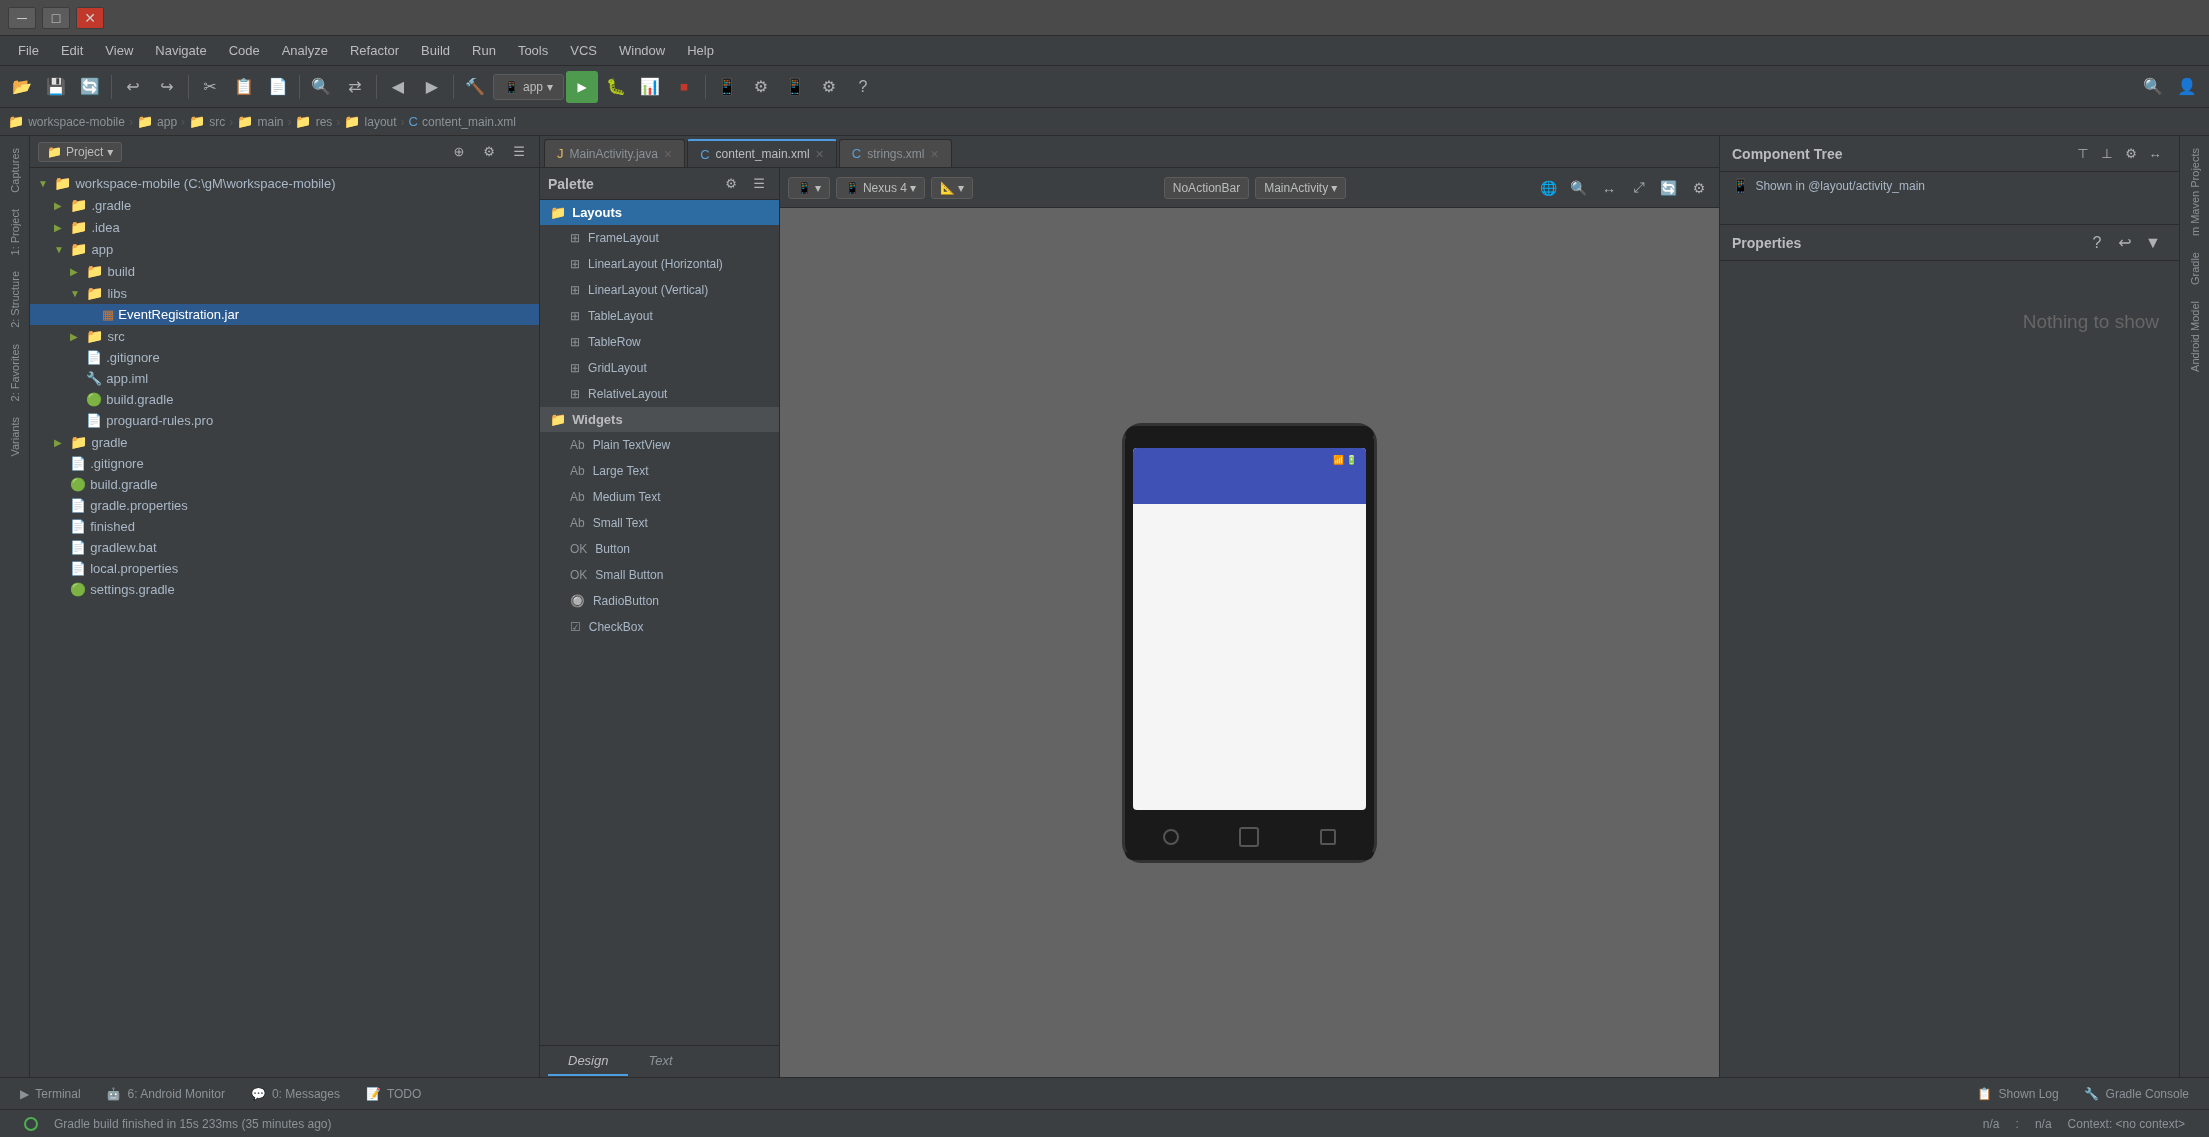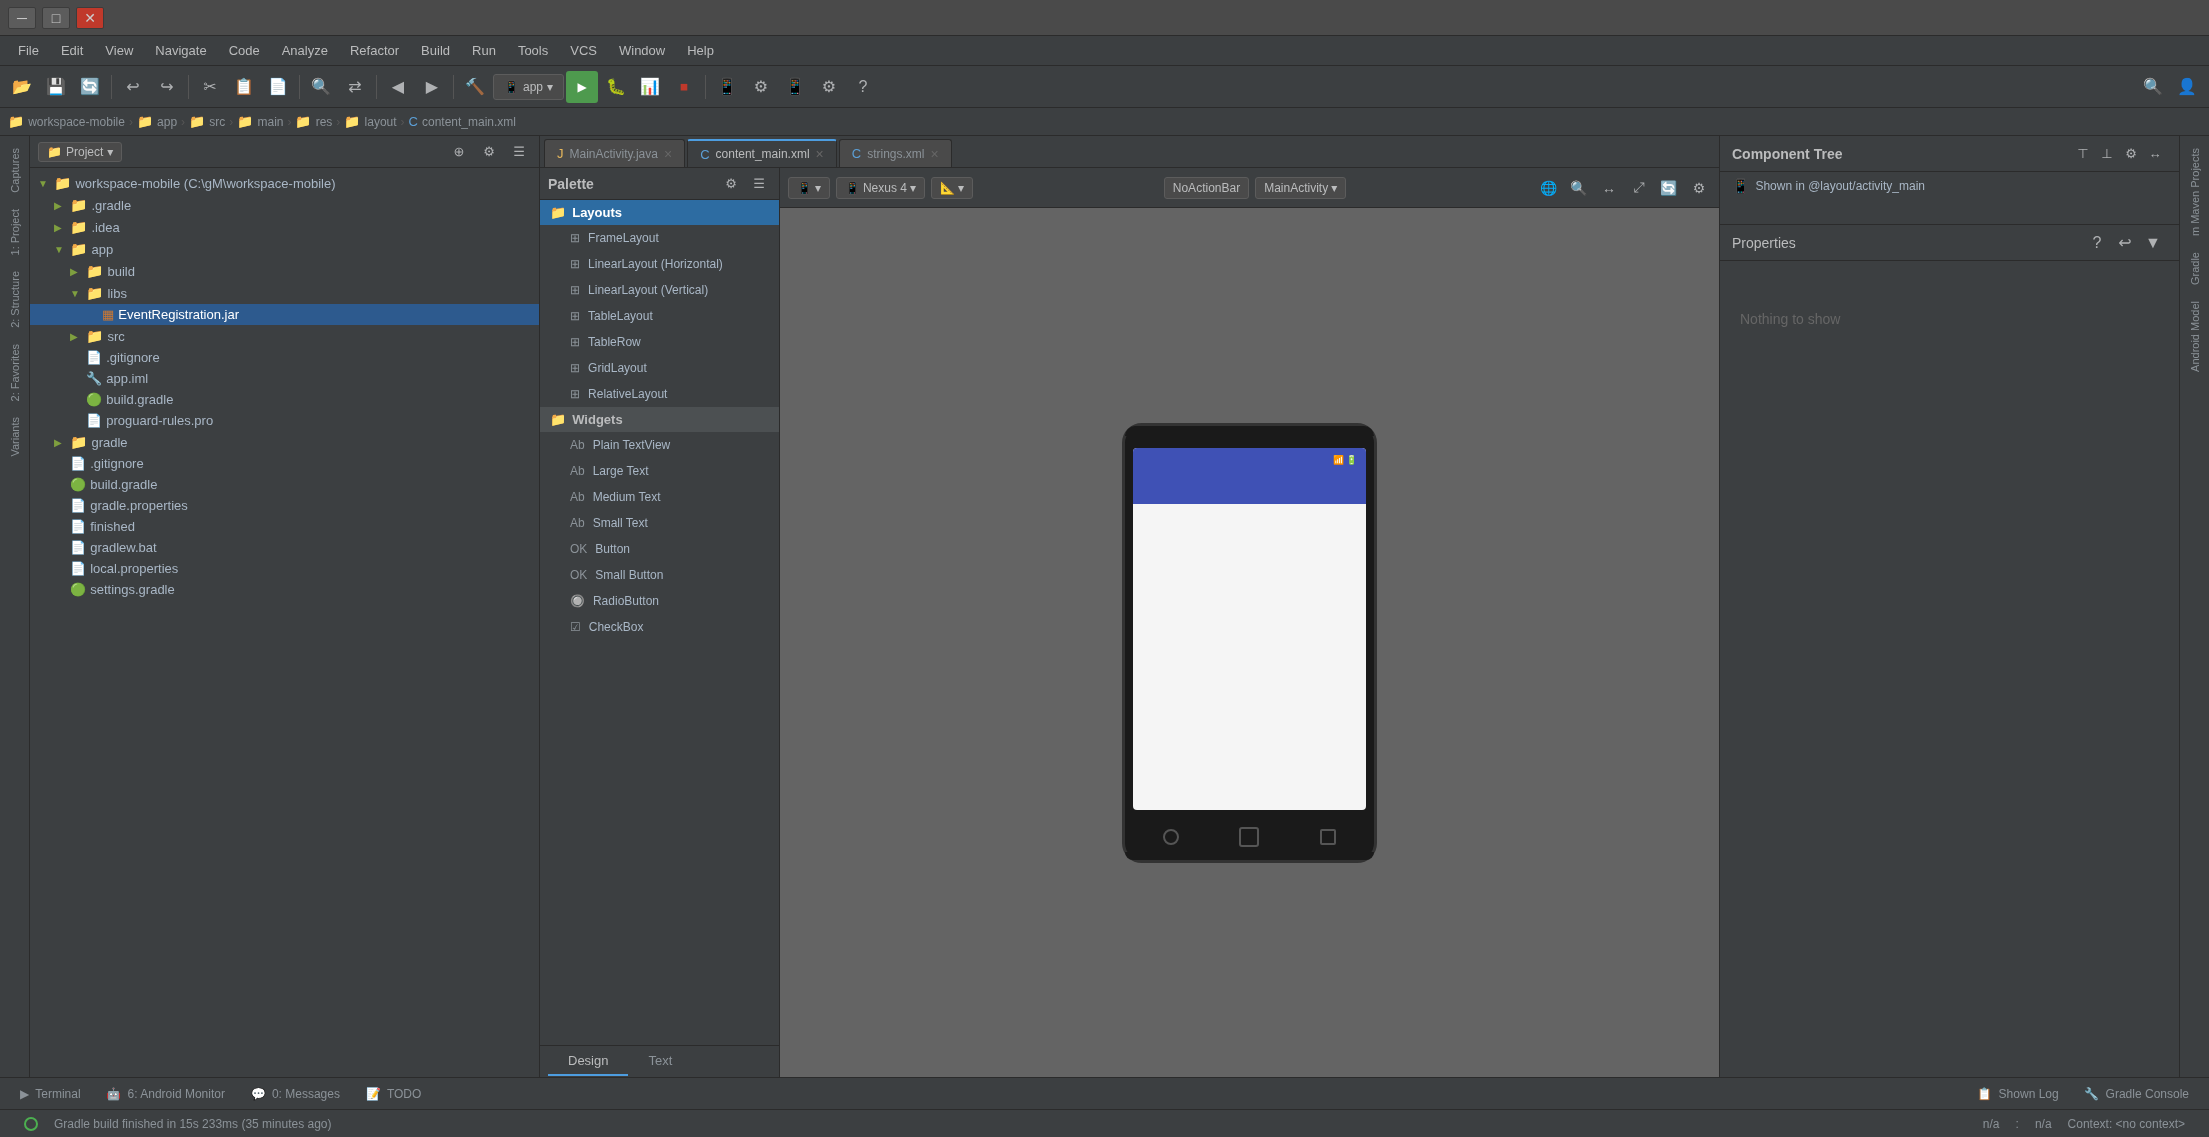--- a/index.html
+++ b/index.html
@@ -112,7 +112,7 @@
     .phone-small-icon { font-size: 14px; color: #5c9fd6; }
     #properties-section { border-top: 1px solid #2b2b2b; }
     #properties-header { height: 36px; display: flex; align-items: center; padding: 0 12px; border-bottom: 1px solid #2b2b2b; }
-    #properties-title { font-size: 14px; font-weight: normal; color: #bbbcbd; flex: 1; }
+    #properties-title { font-size: 14px; font-weight: bold; color: #bbbcbd; flex: 1; }
     #properties-content { padding: 50px 20px; display: flex; align-items: center; justify-content: flex-start; color: #666; font-size: 14px; }
 
     

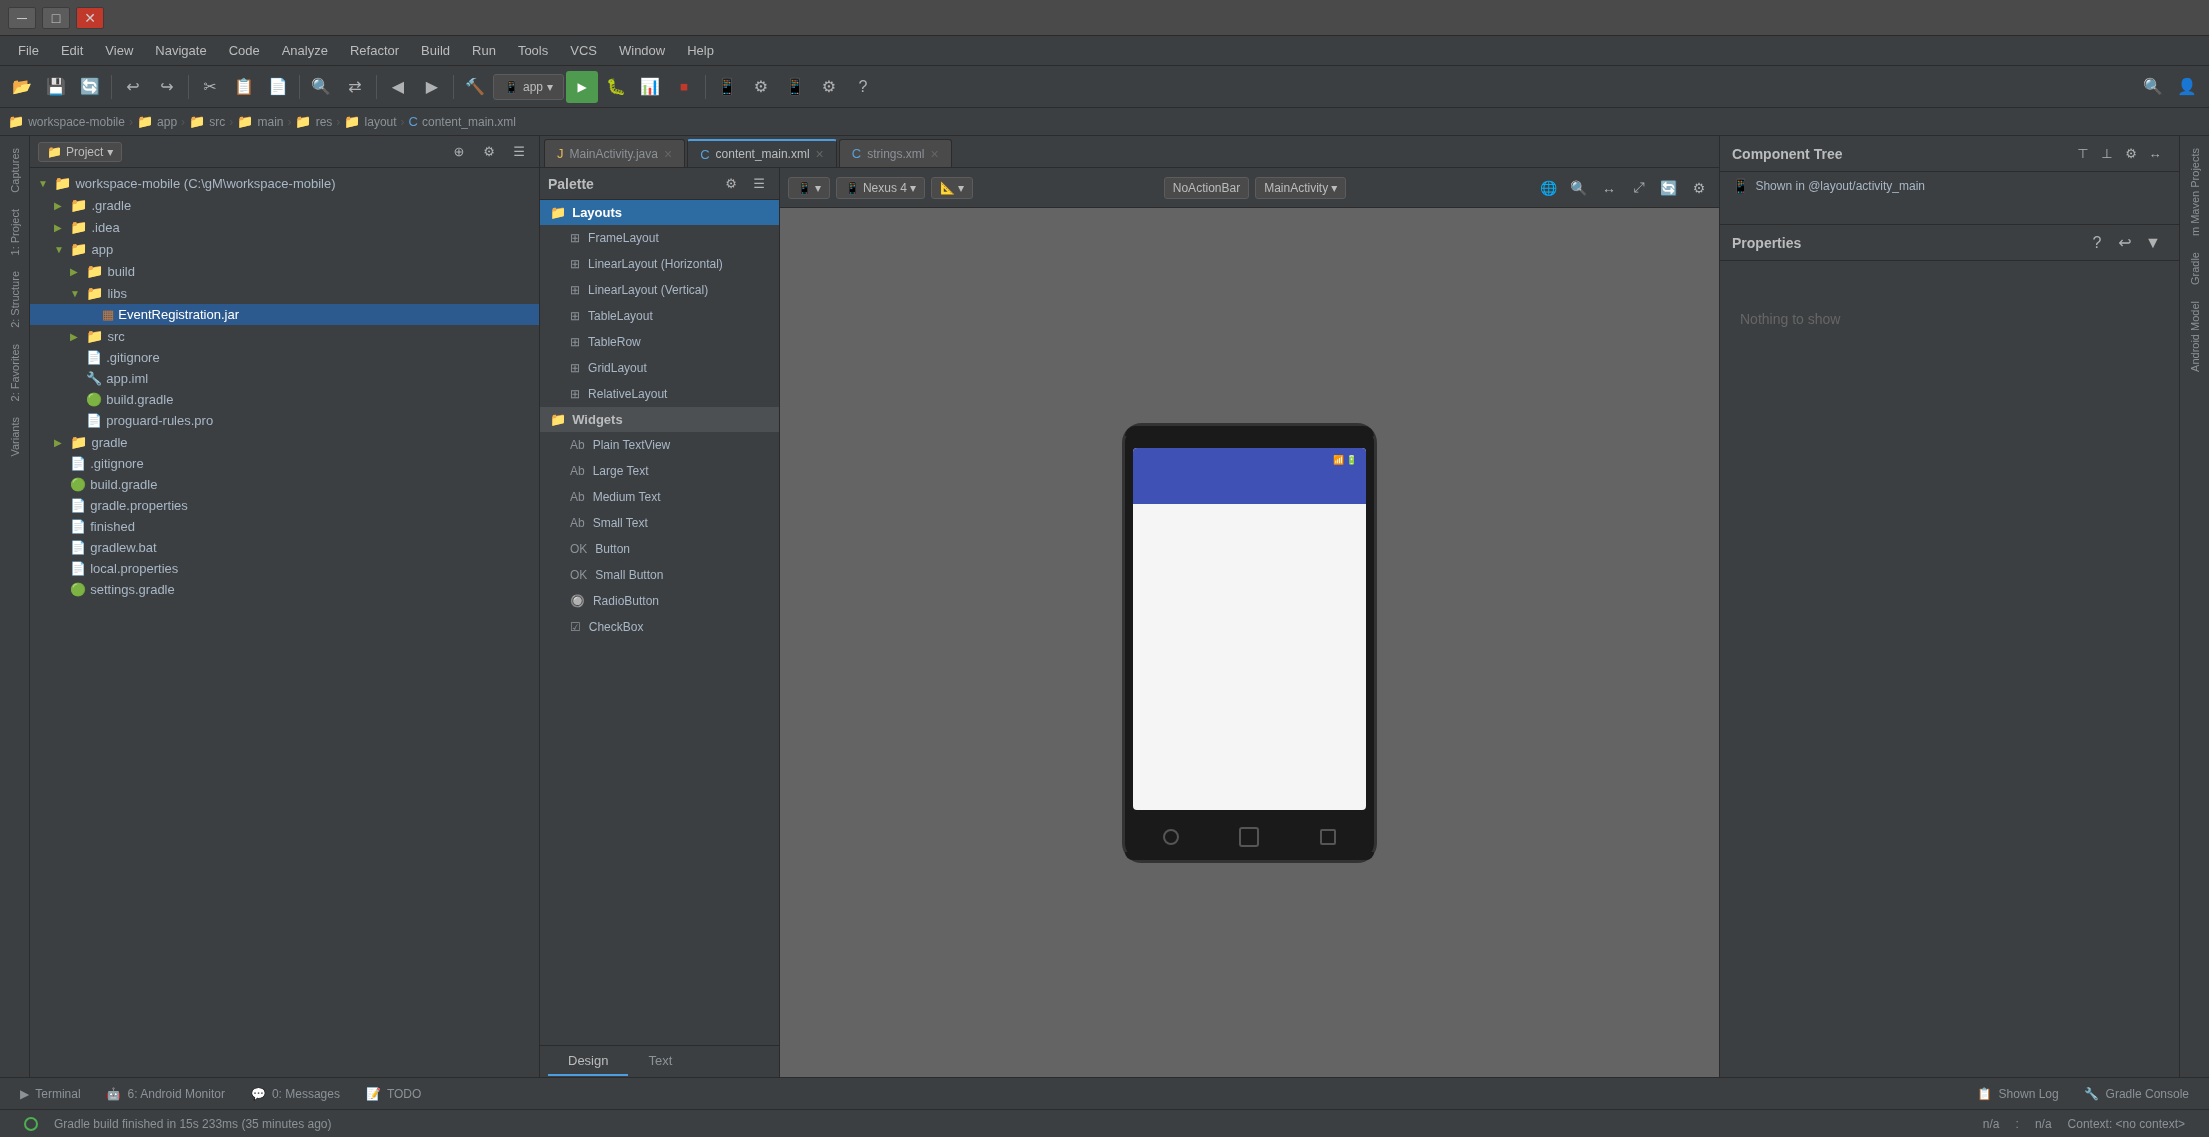--- a/index.html
+++ b/index.html
@@ -113,7 +113,7 @@
     #properties-section { border-top: 1px solid #2b2b2b; }
     #properties-header { height: 36px; display: flex; align-items: center; padding: 0 12px; border-bottom: 1px solid #2b2b2b; }
     #properties-title { font-size: 14px; font-weight: bold; color: #bbbcbd; flex: 1; }
-    #properties-content { padding: 50px 20px; display: flex; align-items: center; justify-content: flex-start; color: #666; font-size: 14px; }
+    #properties-content { padding: 50px 20px; display: flex; align-items: center; justify-content: flex-end; color: #666; font-size: 19px; }
 
     
     #right-strip { width: 30px; background: #3c3f41; border-left: 1px solid #2b2b2b; display: flex; flex-direction: column; align-items: center; padding-top: 4px; }

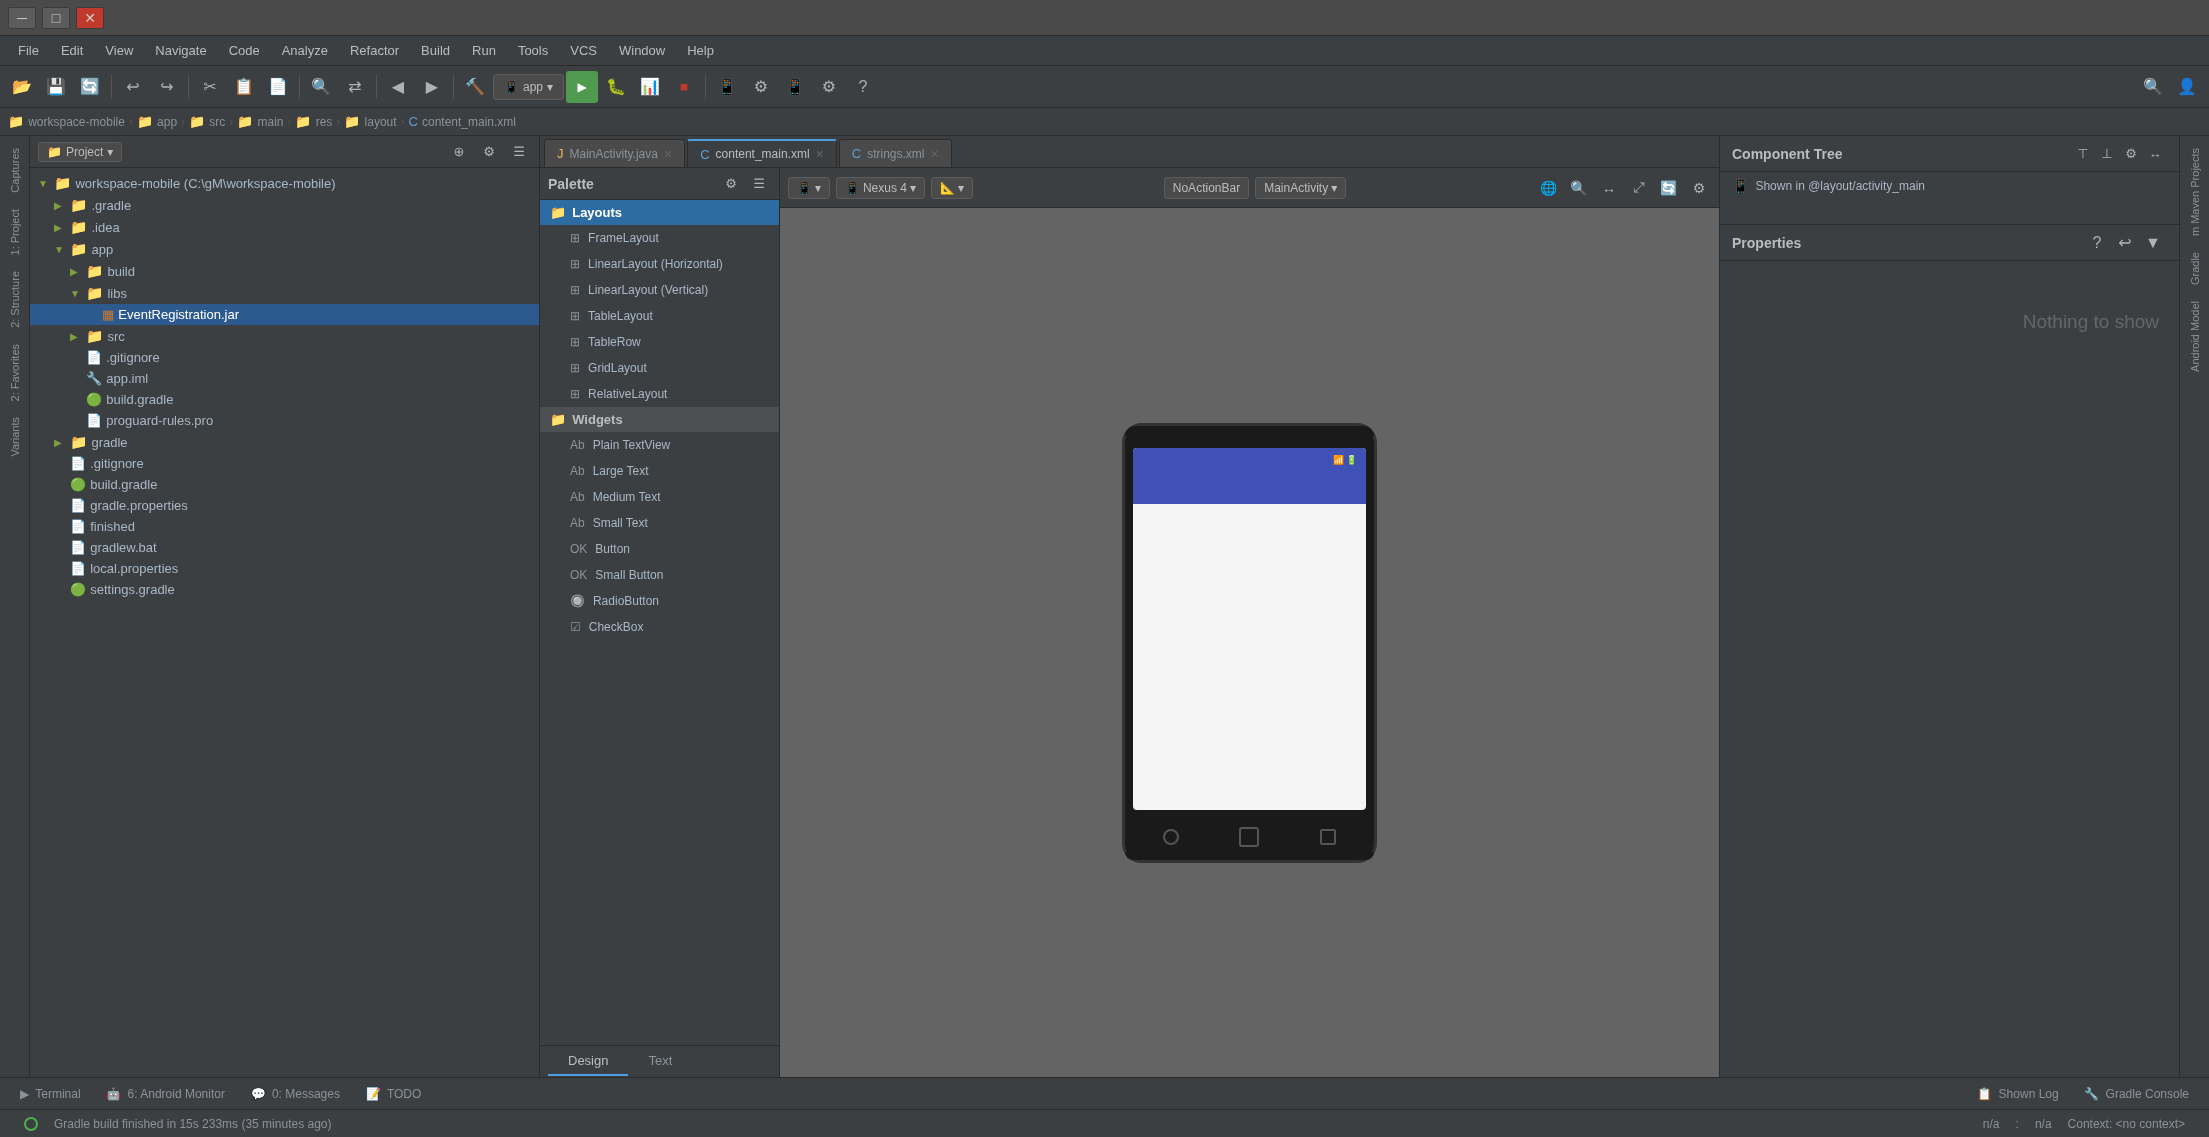--- a/index.html
+++ b/index.html
@@ -100,7 +100,7 @@
     .phone-bottom-nav { height: 30px; background: #1a1a1a; display: flex; align-items: center; justify-content: space-around; margin: 0 8px; }
     .nav-dot { width: 16px; height: 16px; border-radius: 50%; border: 2px solid #555; }
     #preview-tabs { height: 32px; background: #3c3f41; border-top: 1px solid #2b2b2b; display: flex; align-items: center; padding: 0 8px; gap: 0; }
-    .preview-tab { padding: 6px 20px; font-size: 13px; cursor: pointer; color: #8b9298; border-bottom: 2px solid transparent; }
+    .preview-tab { padding: 6px 20px; font-size: 13px; cursor: pointer; color: #8b9298; border-bottom: 2px solid transparent; font-style: italic; }
     .preview-tab.active { color: #bbbcbd; border-bottom: 2px solid #4d9de0; }
 
     

